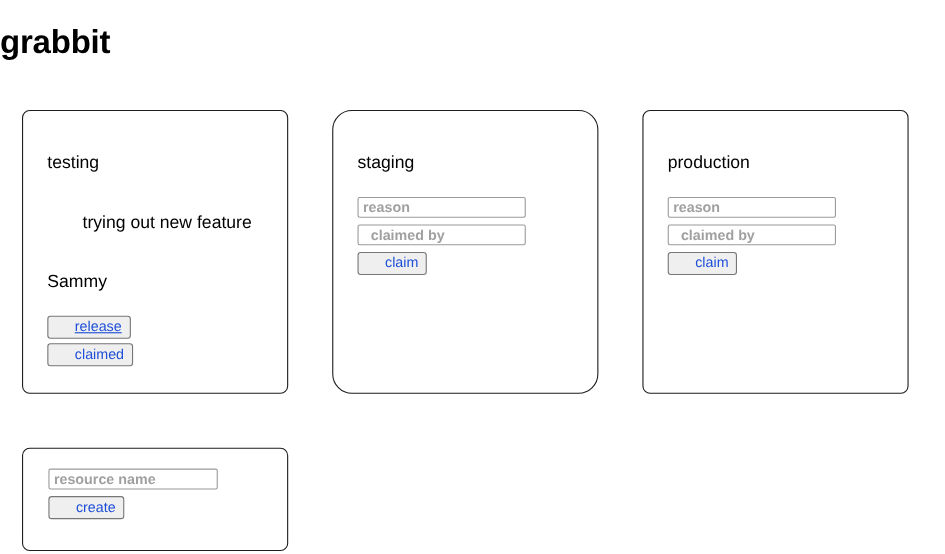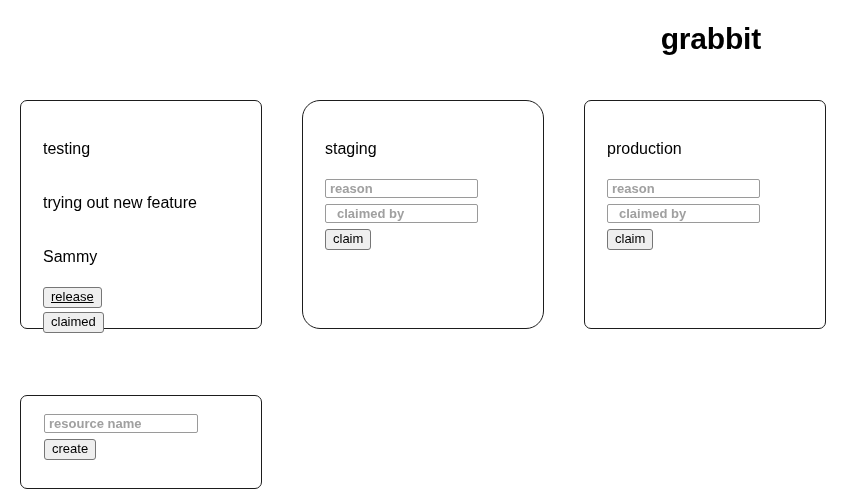--- a/index.html
+++ b/index.html
@@ -24,7 +24,7 @@
     top: 22px;
     left: 0;
     width: 761px;
-    text-align: right;
+    text-align: left;
     font-size: 30px;
     font-weight: bold;
     letter-spacing: -0.2px;

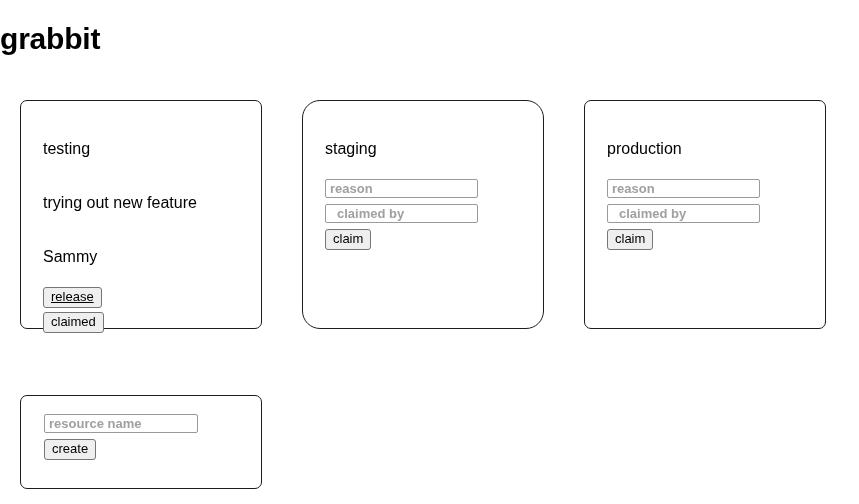--- a/index.html
+++ b/index.html
@@ -40,7 +40,7 @@
   .card-resource {
     top: 100px;
     width: 242px;
-    height: 229px;
+    height: 258px;
   }
   .card-1 { left: 20px; }
   .card-2 { left: 302px; border-radius: 18px; }

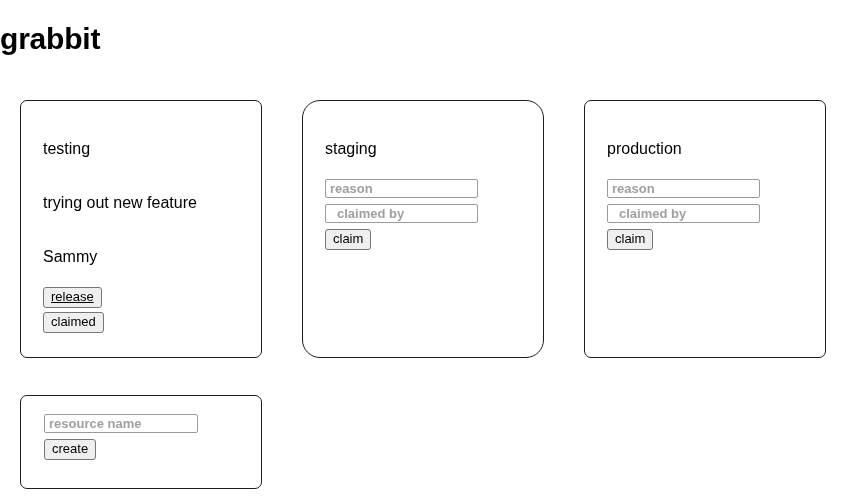--- a/index.html
+++ b/index.html
@@ -70,7 +70,7 @@
     color: #000;
     white-space: nowrap;
   }
-  .line-reason { top: 93px; }
+  .line-reason { top: 93px; margin-left: 32px; }
   .line-owner  { top: 147px; text-align: right; }
 
   .field {

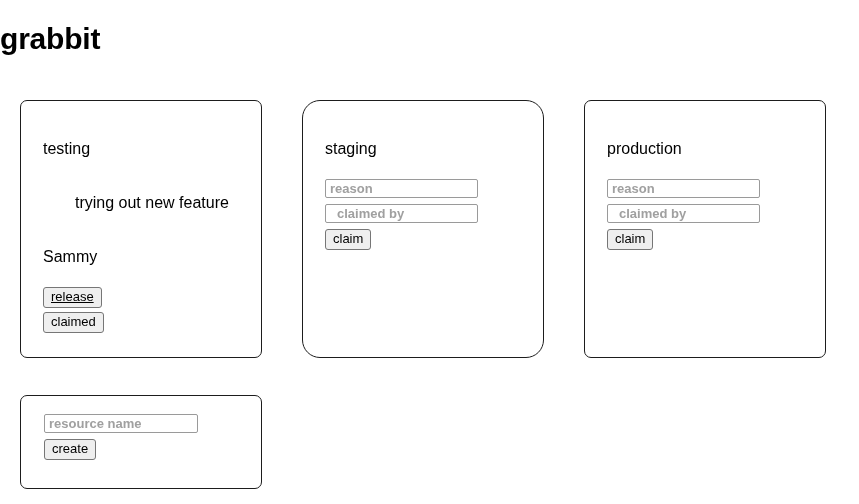--- a/index.html
+++ b/index.html
@@ -101,11 +101,11 @@
     font-family: "Liberation Sans", sans-serif;
     font-size: 13px;
     line-height: 14px;
-    color: #000000;
+    color: #1d4ed8;
     background: #efefef;
     border: 1px solid #767676;
     border-radius: 3px;
-    padding: 2px 7px 3px 7px;
+    padding: 2px 7px 3px 24px;
     cursor: pointer;
   }
   .btn-claim   { top: 128px; }

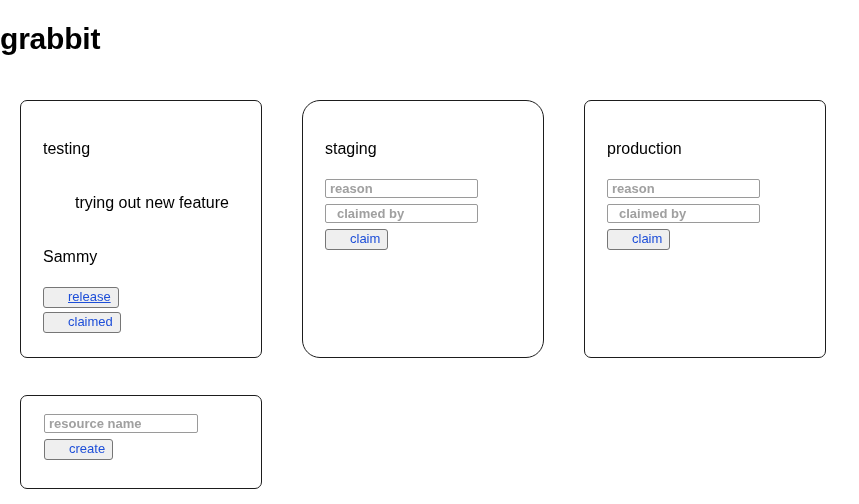--- a/index.html
+++ b/index.html
@@ -47,7 +47,7 @@
   .card-3 { left: 584px; }
 
   .card-create {
-    top: 395px;
+    top: 407px;
     left: 20px;
     width: 242px;
     height: 94px;

